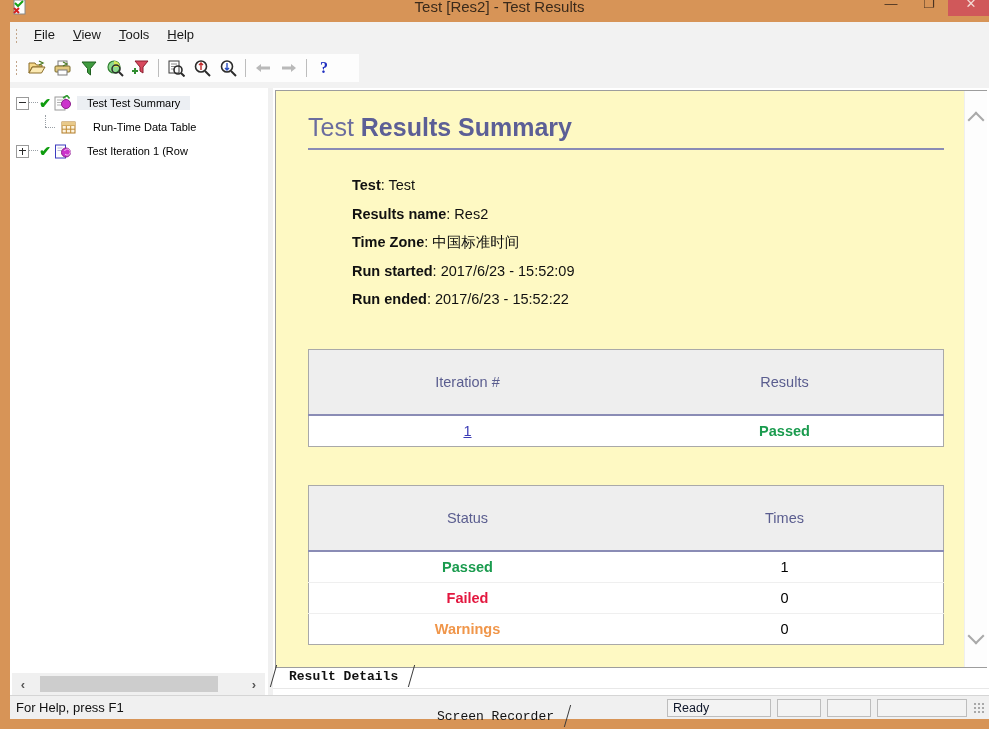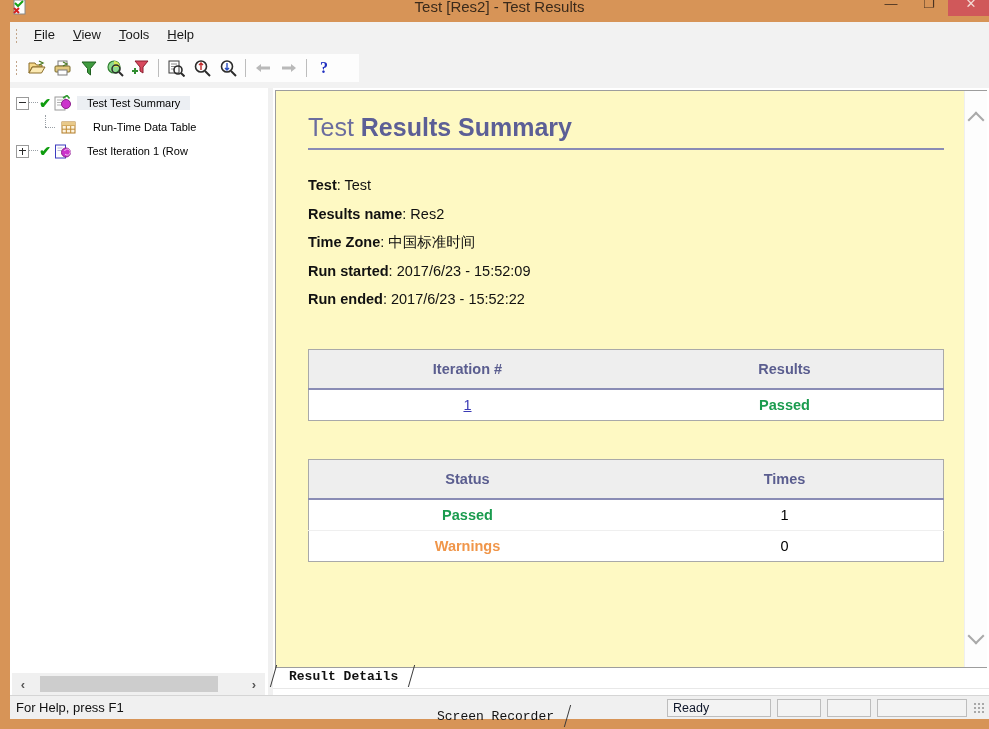--- a/index.html
+++ b/index.html
@@ -308,6 +308,7 @@
     color: #111;
     margin-bottom: 9px;
     line-height: 1.35;
+    margin-left: 44px;
   }
   .meta-line b { font-weight: bold; }
 

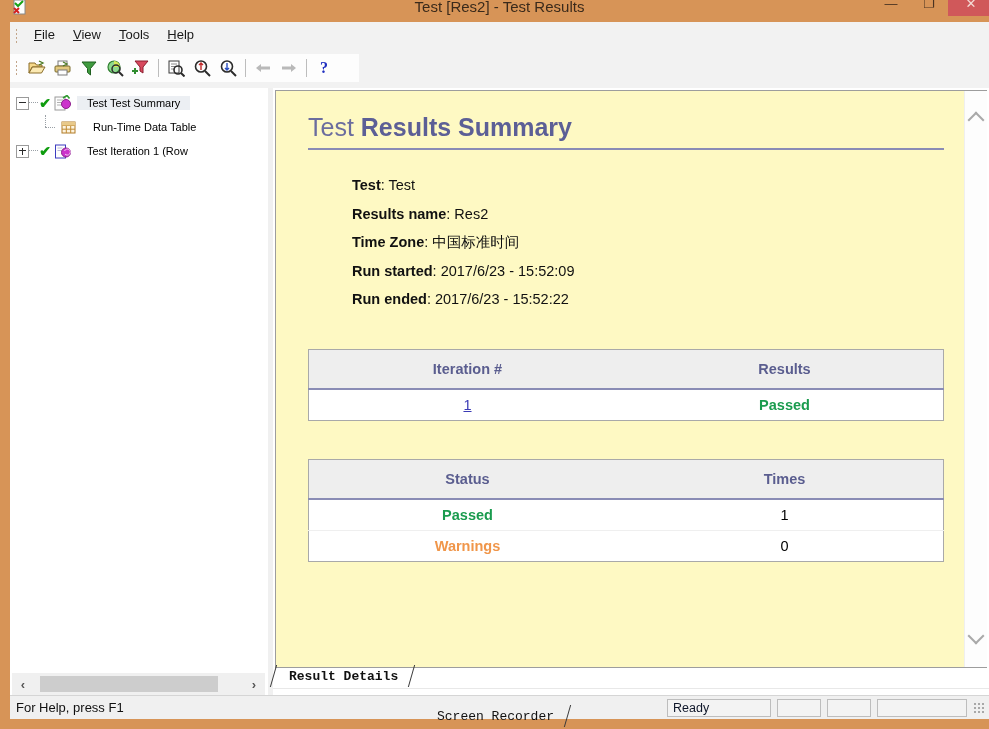--- a/index.html
+++ b/index.html
@@ -323,8 +323,8 @@
     background: #eeeeee;
     color: #5a5d8f;
     font-size: 14.5px;
-    font-weight: bold;
-    padding: 11px 4px;
+    font-weight: normal;
+    padding: 24px 4px;
     border-bottom: 2px solid #8a8cb5;
   }
   table.rep td {

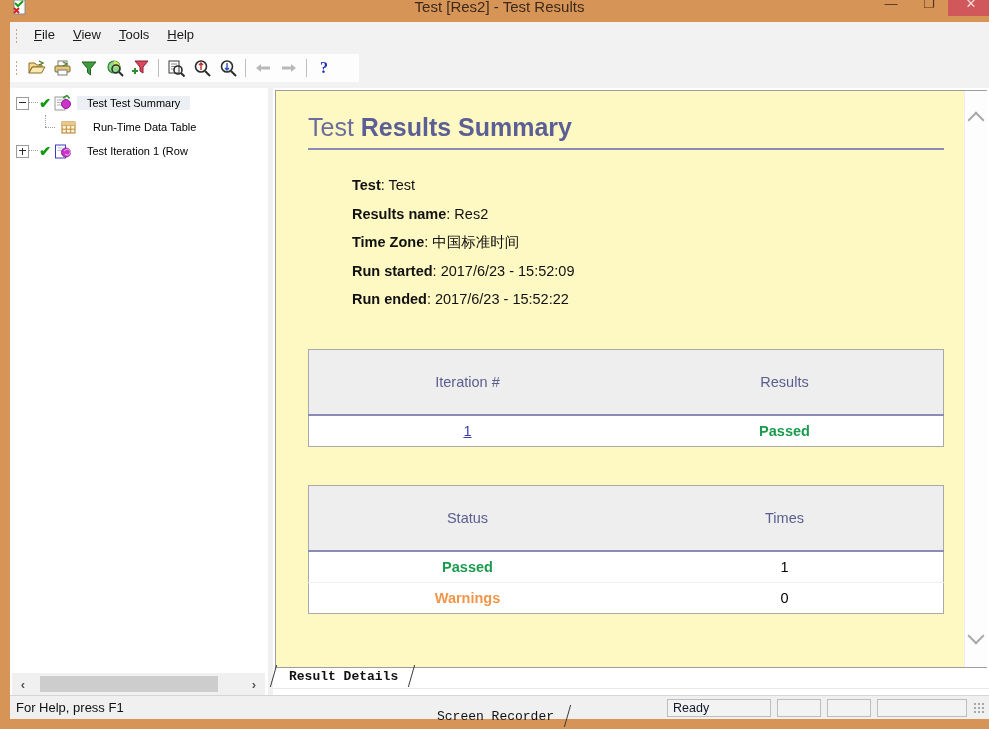--- a/index.html
+++ b/index.html
@@ -701,6 +701,10 @@
                   <td>1</td>
                 </tr>
                 <tr>
+                  <td class="st-failed">Failed</td>
+                  <td>0</td>
+                </tr>
+                <tr>
                   <td class="st-warn">Warnings</td>
                   <td>0</td>
                 </tr>

